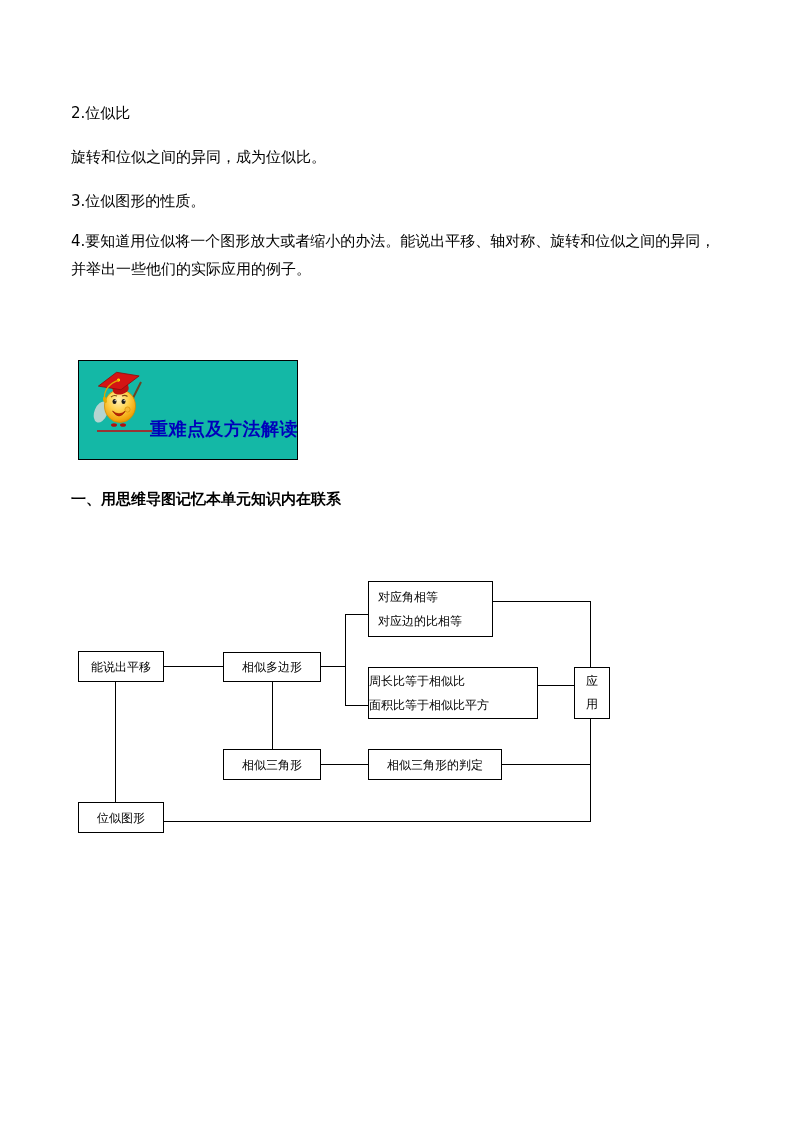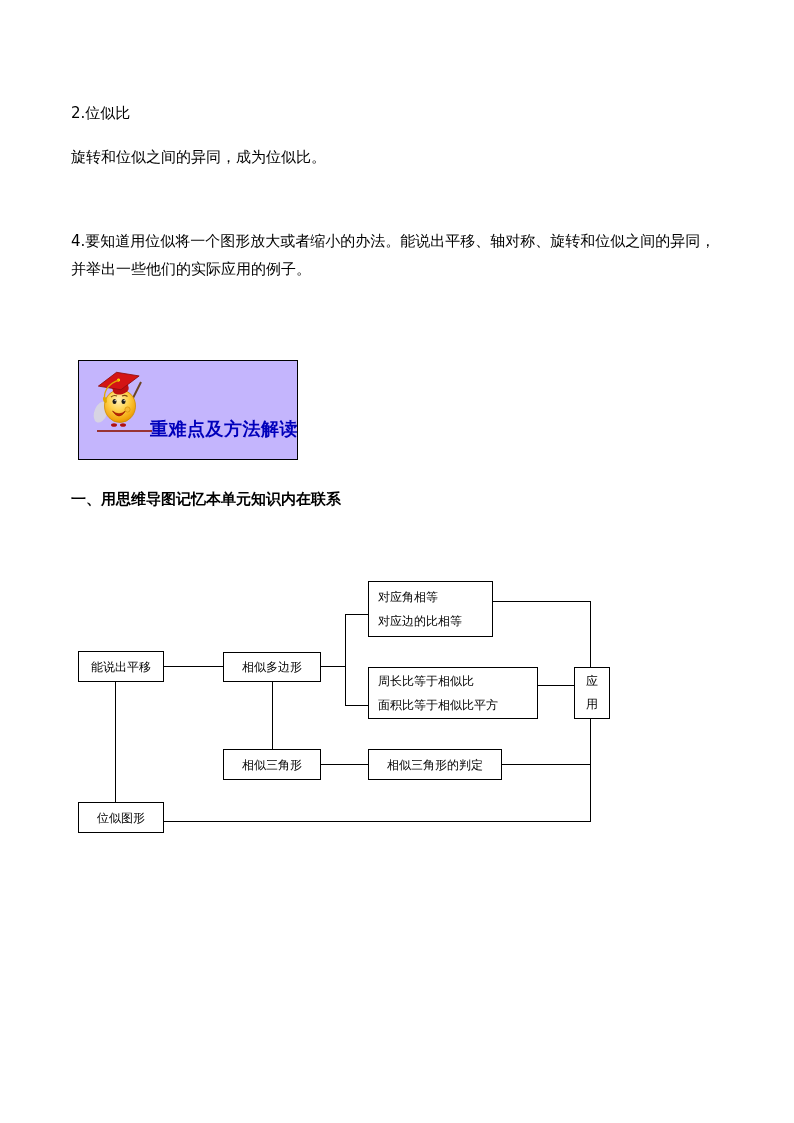--- a/index.html
+++ b/index.html
@@ -88,6 +88,7 @@
 
   <div class="para" style="top:99px;">2.位似比</div>
   <div class="para" style="top:143px;">旋转和位似之间的异同，成为位似比。</div>
+  <div class="para" style="top:187px;">3.位似图形的性质。</div>
   <div class="para" style="top:227px;">4.要知道用位似将一个图形放大或者缩小的办法。能说出平移、轴对称、旋转和位似之间的异同，
 并举出一些他们的实际应用的例子。</div>
 

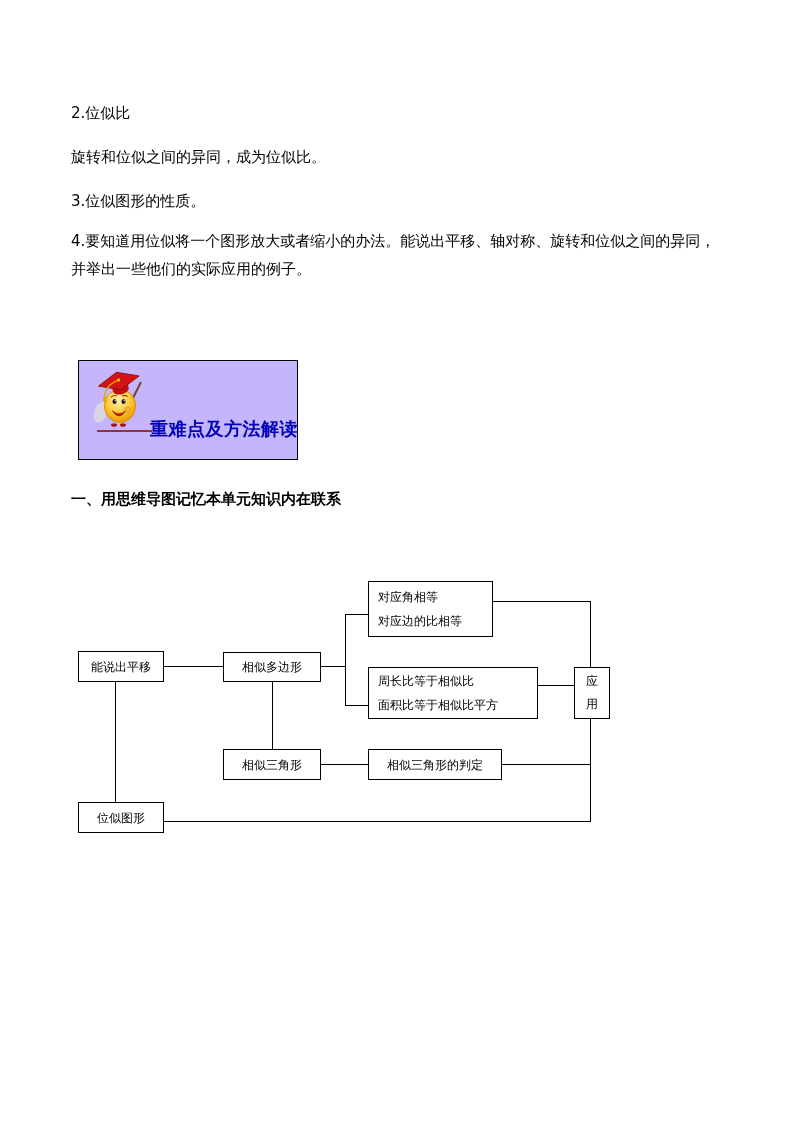--- a/index.html
+++ b/index.html
@@ -37,7 +37,7 @@
     width: 220px;
     height: 100px;
     border: 1px solid #000;
-    background: #c4b5fd;
+    background: #14b8a6;
   }
   .badge-icon { position: absolute; left: 13px; top: 8px; }
   .badge-line {

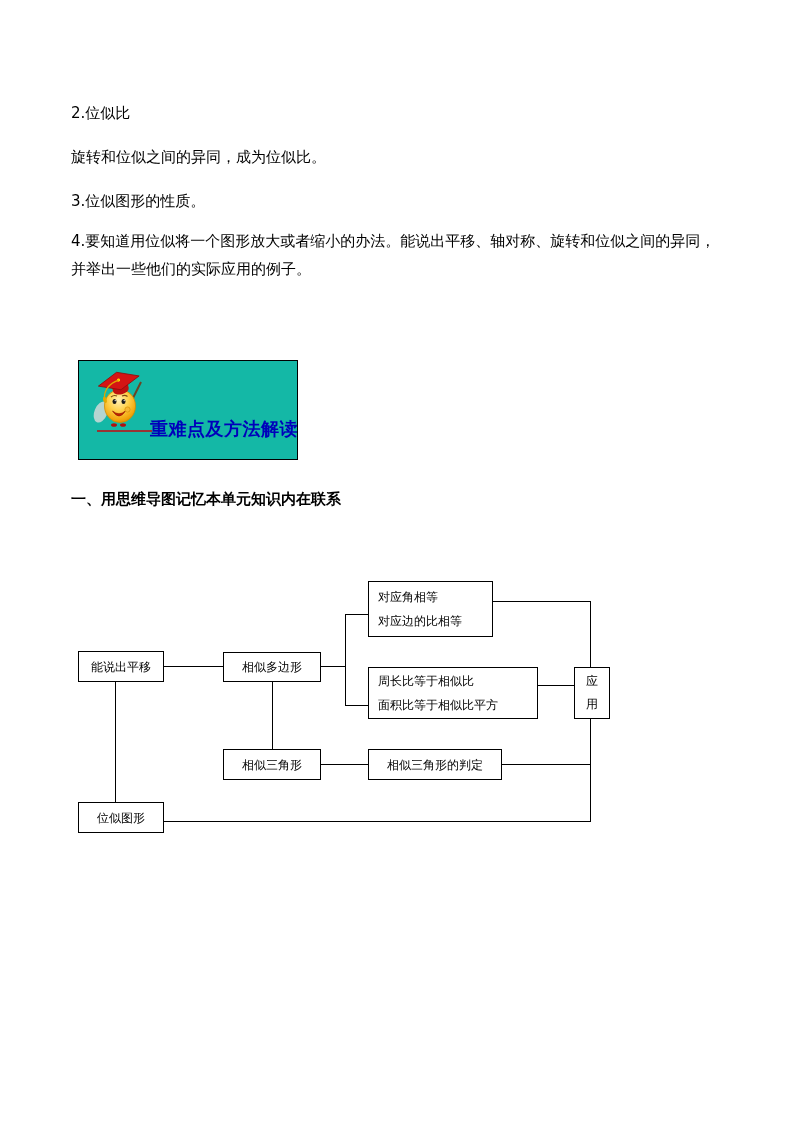--- a/index.html
+++ b/index.html
@@ -74,7 +74,7 @@
   .n-a { left: 78px;  top: 651px; width: 86px;  height: 31px; }
   .n-b { left: 223px; top: 652px; width: 98px;  height: 30px; }
   .n-c { left: 368px; top: 581px; width: 125px; height: 56px; justify-content: flex-start; padding-left: 9px; text-align: left; }
-  .n-d { left: 368px; top: 667px; width: 170px; height: 52px; justify-content: flex-start; padding-left: 9px; text-align: left; }
+  .n-d { left: 368px; top: 667px; width: 170px; height: 52px; justify-content: flex-start; text-align: left; }
   .n-e { left: 574px; top: 667px; width: 36px;  height: 52px; line-height: 23px; }
   .n-f { left: 223px; top: 749px; width: 98px;  height: 31px; }
   .n-g { left: 368px; top: 749px; width: 134px; height: 31px; }

